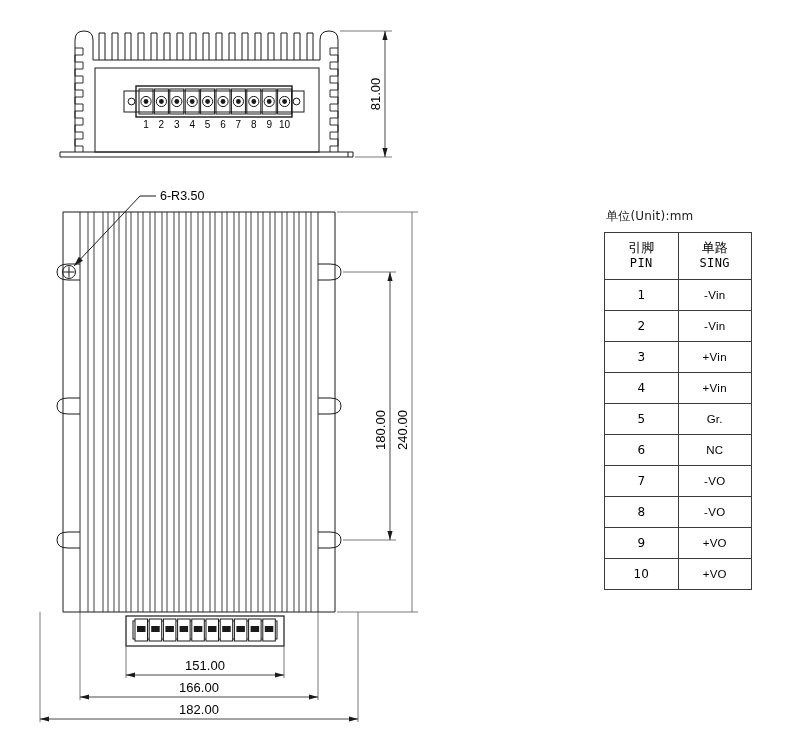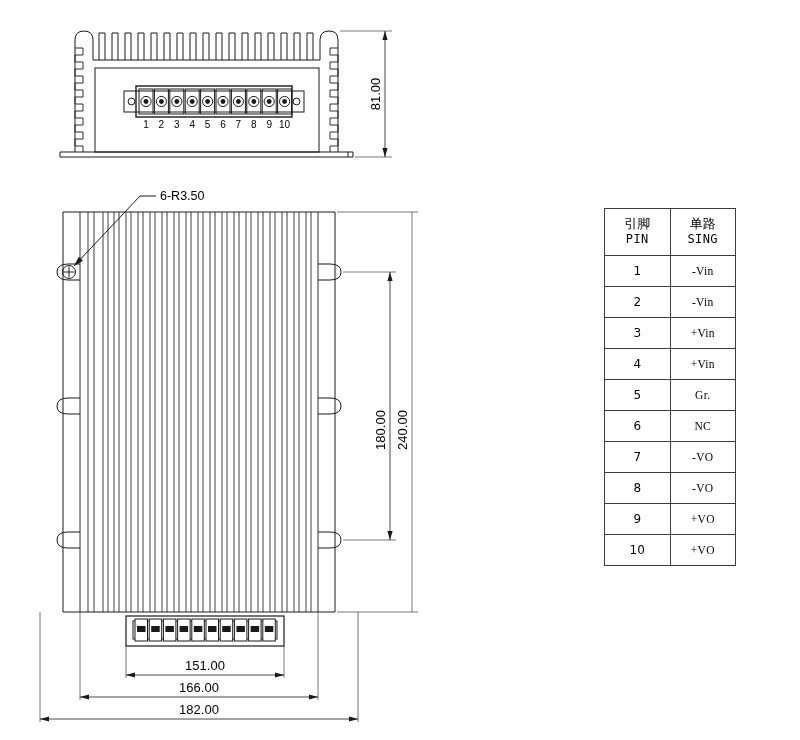--- a/index.html
+++ b/index.html
@@ -367,6 +367,7 @@
   </svg>
 
   <div id="pin-table-block">
+    <div class="unit-note">单位(Unit):mm</div>
     <table class="pin-table">
       <thead>
         <tr>

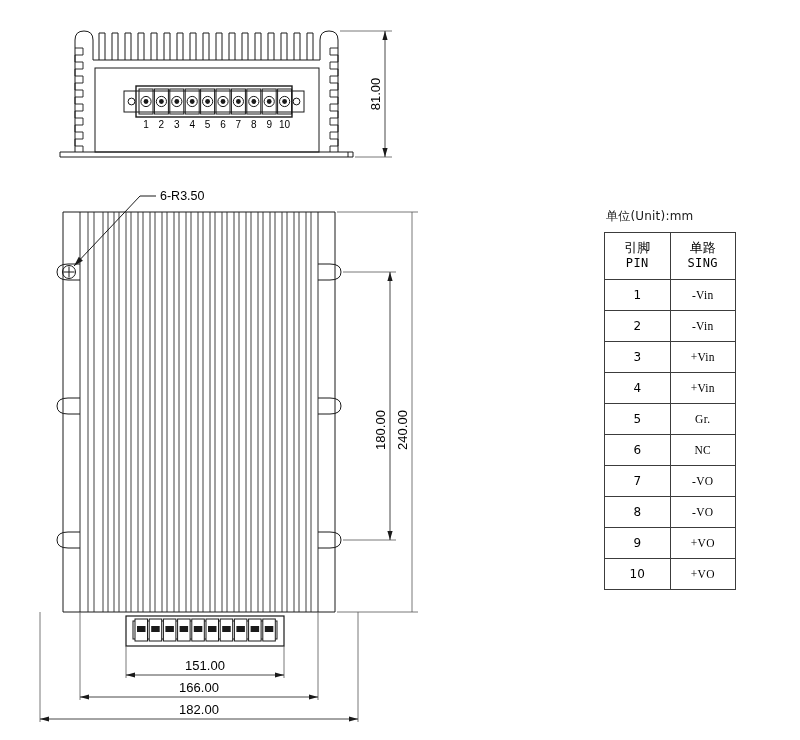--- a/index.html
+++ b/index.html
@@ -61,7 +61,7 @@
   }
   table.pin-table {
     border-collapse: collapse;
-    width: 132px;
+    width: 148px;
     table-layout: fixed;
   }
   table.pin-table td, table.pin-table th {

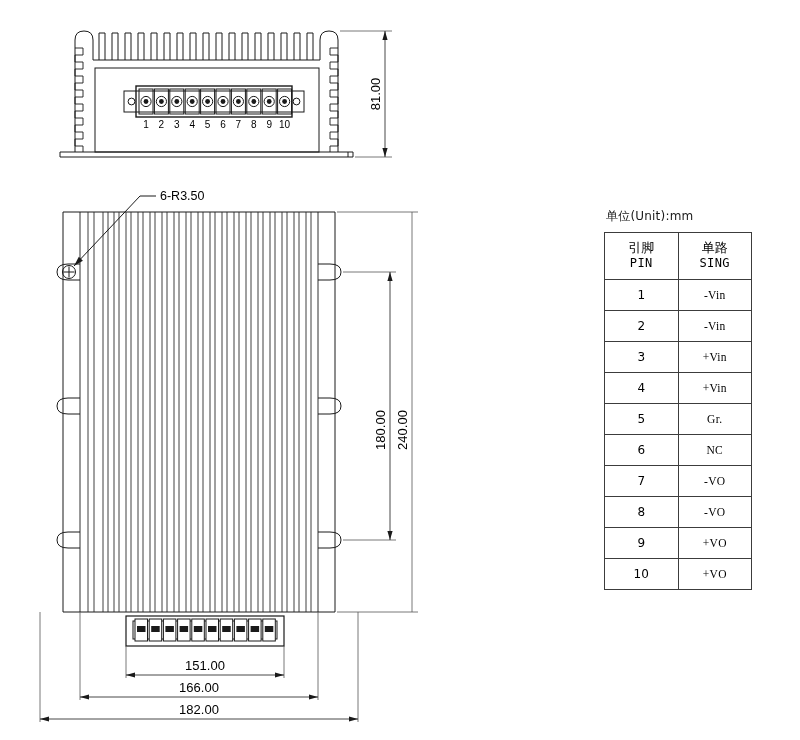--- a/index.html
+++ b/index.html
@@ -97,7 +97,7 @@
     color: #000;
   }
   .cell-sig {
-    font-family: Liberation Serif, serif;
+    font-family: Liberation Sans, sans-serif;
     font-size: 11.5px;
     letter-spacing: 0.3px;
     color: #000;

